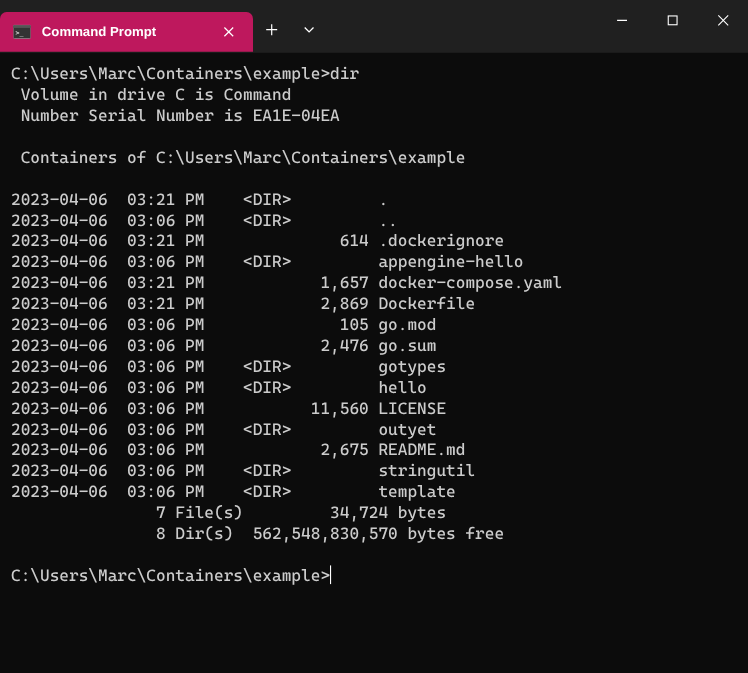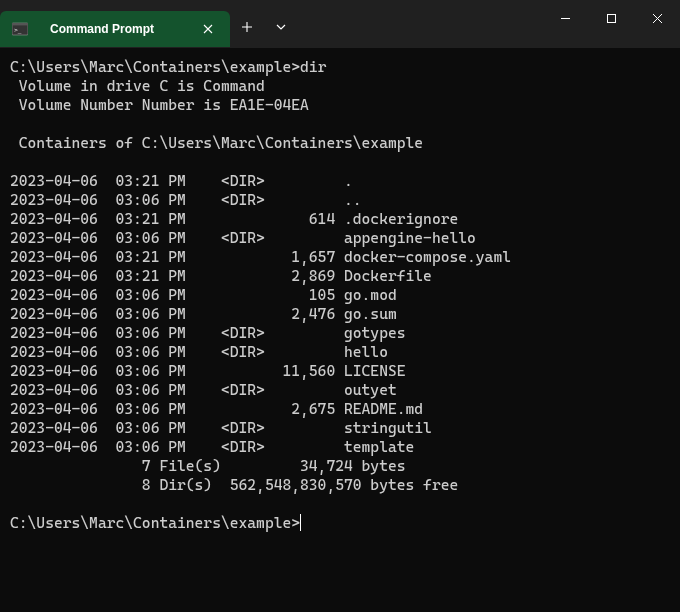--- a/index.html
+++ b/index.html
@@ -34,13 +34,13 @@
       height: 36px;
       margin-top: 10px;
       padding: 0 12px;
-      background: #14532d;
+      background: #be185d;
       border-top-left-radius: 6px;
       border-top-right-radius: 6px;
       color: #ffffff;
       font-family: 'Segoe UI', Arial, sans-serif;
       font-size: 12px;
-      gap: 22px;
+      gap: 10px;
       min-width: 230px;
     }
     .tab-icon {

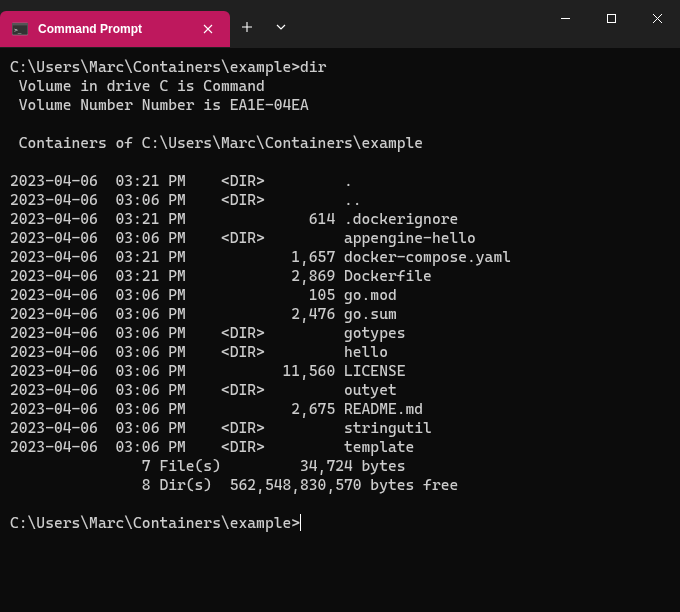--- a/index.html
+++ b/index.html
@@ -166,7 +166,7 @@
 
 <div class="terminal"><span><span>C:\Users\Marc\Containers\example&gt;</span><span>dir</span></span>
 <span> Volume in drive C is Command</span>
-<span> Volume Number Number is EA1E-04EA</span>
+<span> Number Serial Number is EA1E-04EA</span>
 
 <span> Containers of C:\Users\Marc\Containers\example</span>
 

